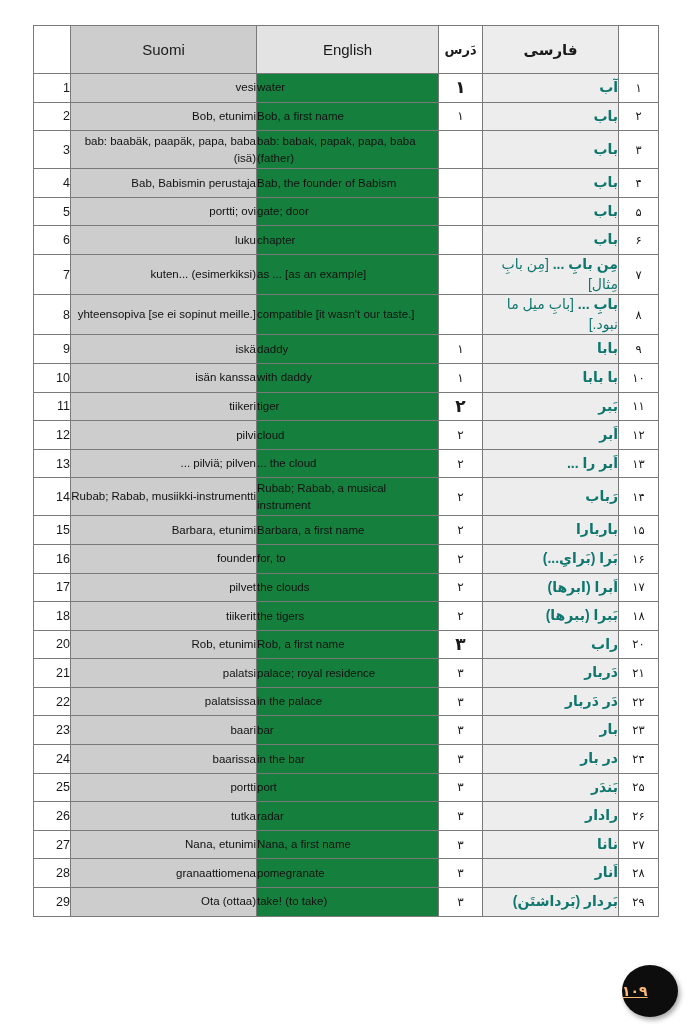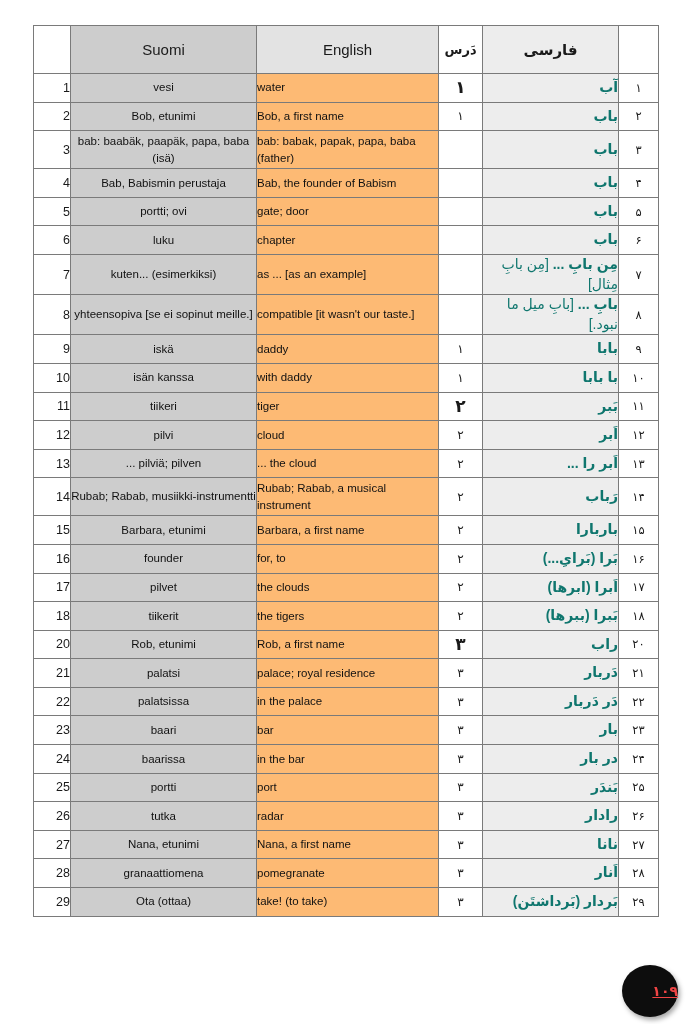--- a/index.html
+++ b/index.html
@@ -75,7 +75,7 @@
   }
   td.suomi {
     background: #cdcdcd;
-    text-align: center;
+    text-align: right;
     padding: 5px 6px 5px 8px;
     font-size: 11.5px;
     color: #111111;

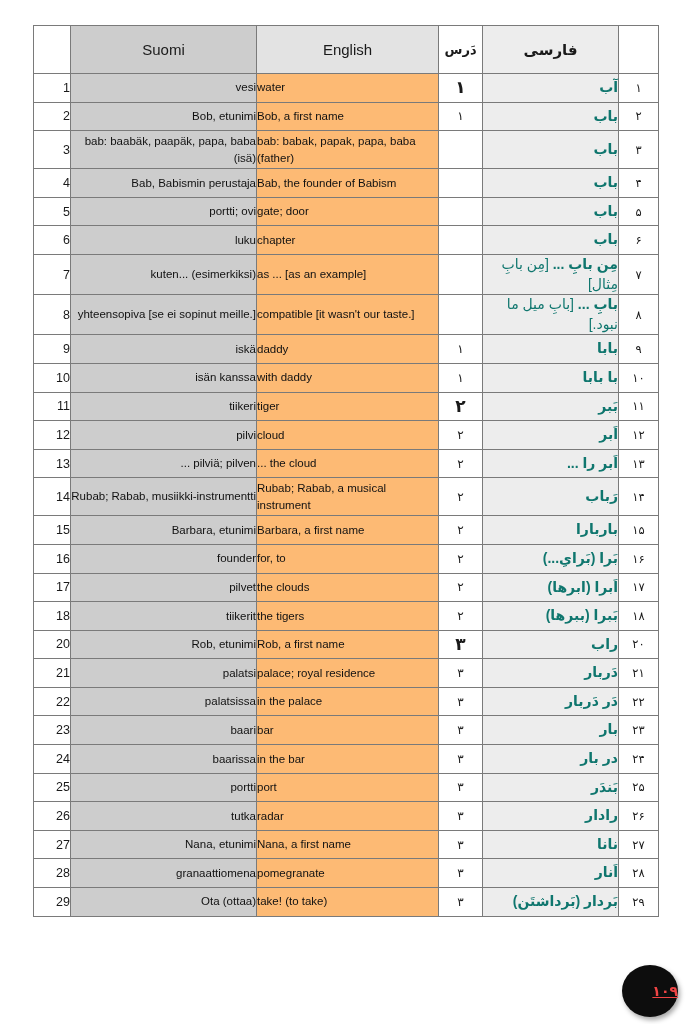--- a/index.html
+++ b/index.html
@@ -82,7 +82,7 @@
     line-height: 1.45;
   }
   td.eng {
-    background: #fdba74;
+    background: #15803d;
     text-align: left;
     padding: 5px 6px 5px 8px;
     font-size: 11.5px;

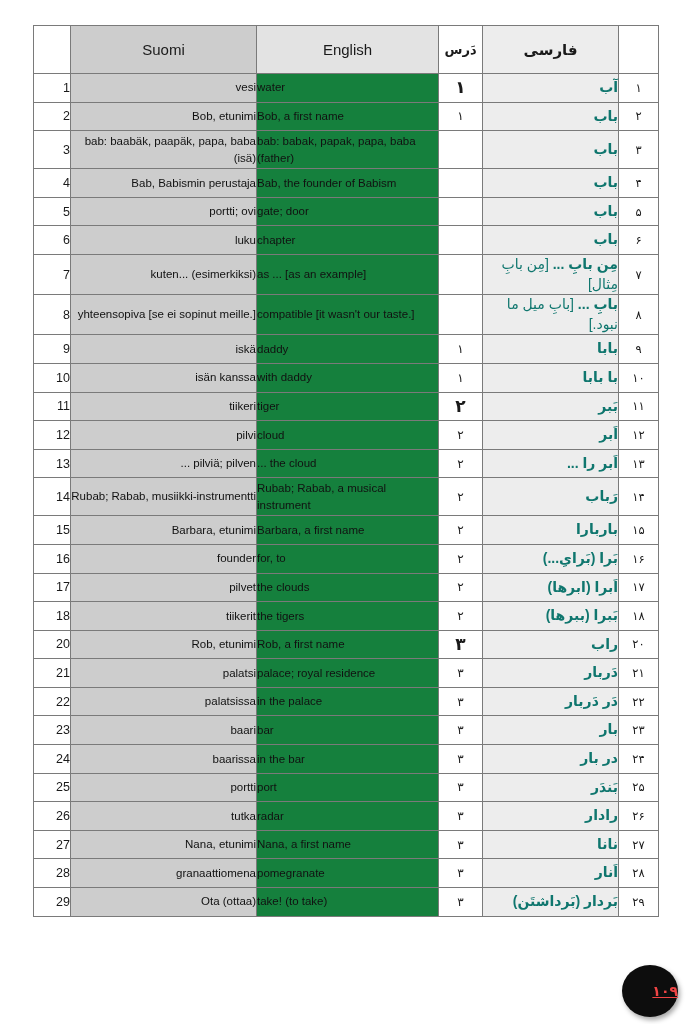--- a/index.html
+++ b/index.html
@@ -134,10 +134,10 @@
     height: 52px;
     border-radius: 50%;
     background: #0d0d0d;
-    color: #ef4444;
+    color: #fdba74;
     display: flex;
     align-items: center;
-    justify-content: flex-start;
+    justify-content: flex-end;
     font-size: 14px;
     font-weight: bold;
     direction: rtl;

